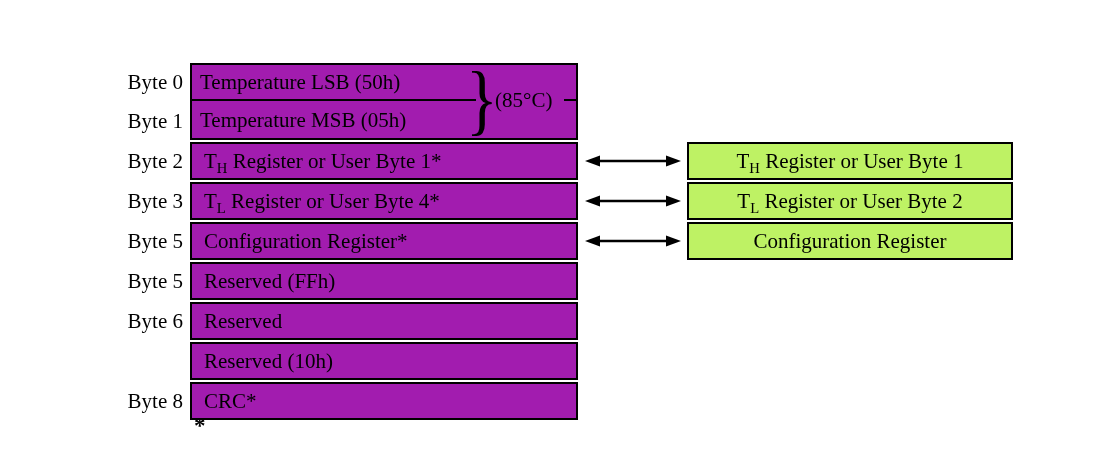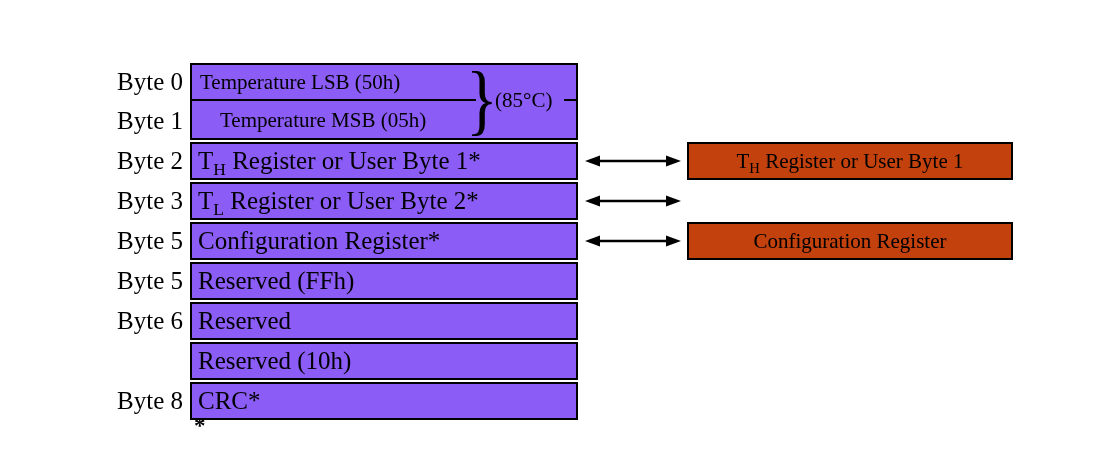--- a/index.html
+++ b/index.html
@@ -32,7 +32,7 @@
     left: 40px;
     width: 143px;
     text-align: right;
-    font-size: 25px;
+    font-size: 21px;
     line-height: 26px;
     white-space: nowrap;
   }

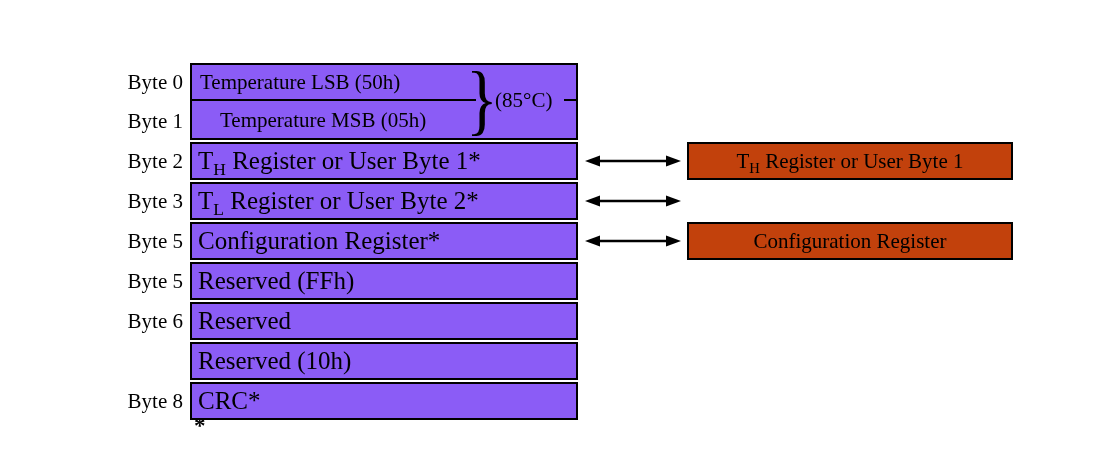--- a/index.html
+++ b/index.html
@@ -44,7 +44,7 @@
     height: 38px;
     border: 2px solid #000000;
     box-sizing: border-box;
-    background: #8b5cf6;
+    background: #a21caf;
   }
   .cellbox .celltext {
     display: block;

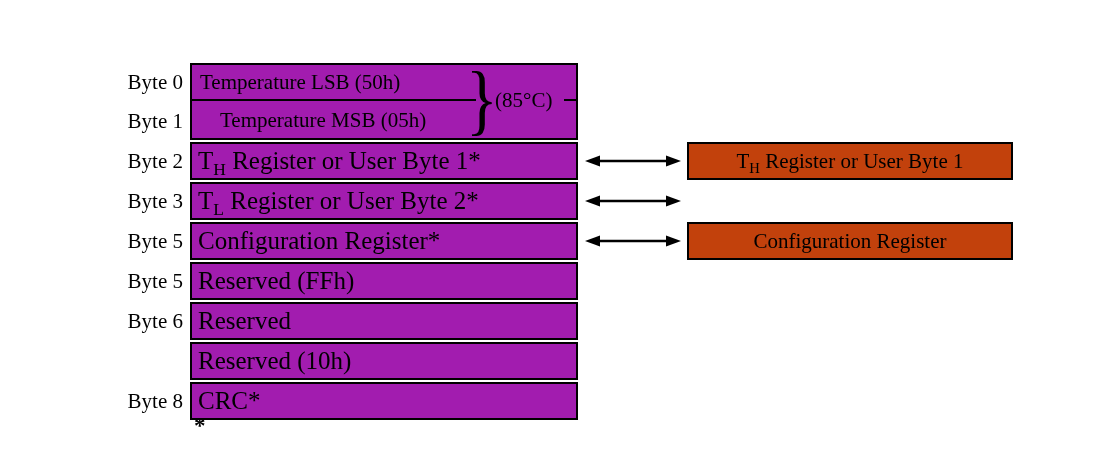--- a/index.html
+++ b/index.html
@@ -64,7 +64,7 @@
     white-space: nowrap;
   }
   #temp-row-0 { top: 3px; }
-  #temp-row-1 { top: 41px; margin-left: 20px; }
+  #temp-row-1 { top: 41px; }
   #temp-separator {
     position: absolute;
     left: 0;

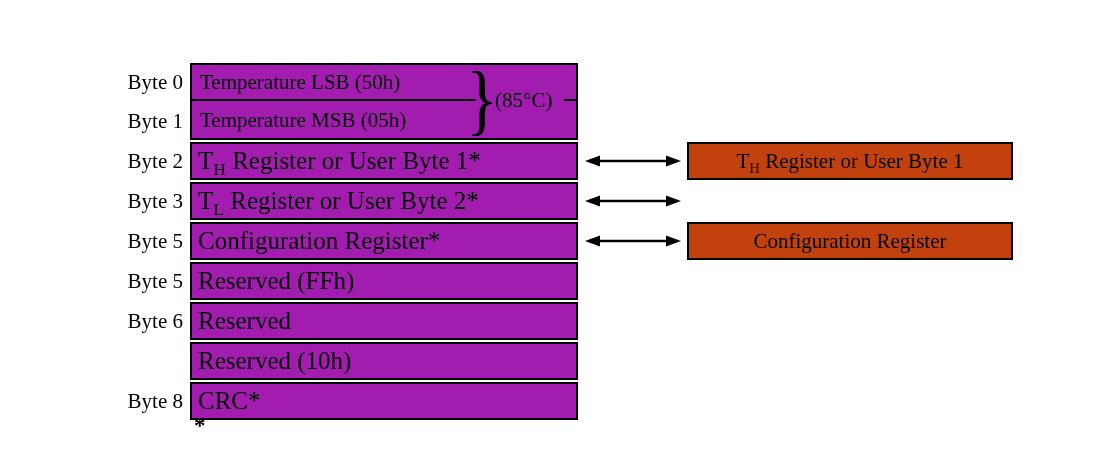--- a/index.html
+++ b/index.html
@@ -48,8 +48,8 @@
   }
   .cellbox .celltext {
     display: block;
-    padding-left: 6px;
-    font-size: 25px;
+    padding-left: 12px;
+    font-size: 21px;
     line-height: 34px;
     white-space: nowrap;
   }

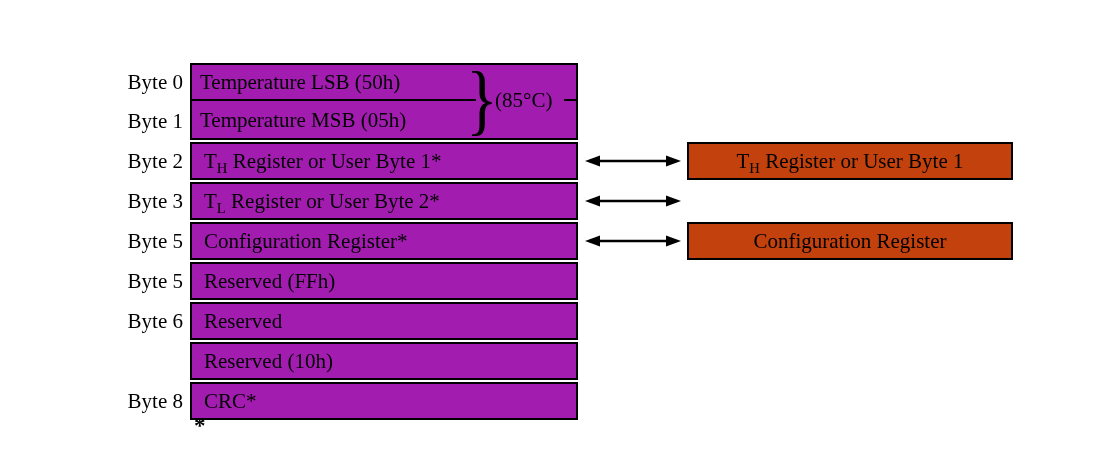--- a/index.html
+++ b/index.html
@@ -107,7 +107,7 @@
     height: 38px;
     border: 2px solid #000000;
     box-sizing: border-box;
-    background: #c2410c;
+    background: #bef264;
     text-align: center;
   }
   .eeprom-box .celltext {

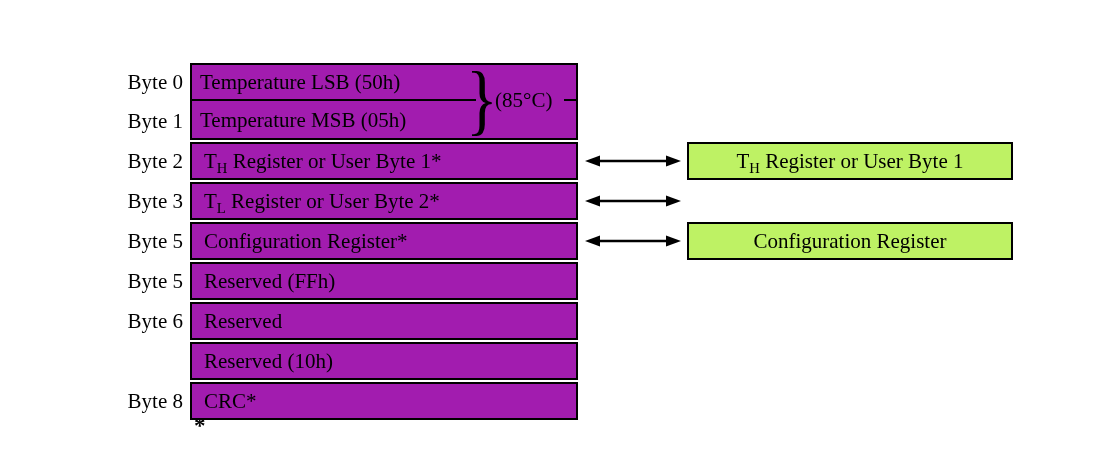--- a/index.html
+++ b/index.html
@@ -178,7 +178,7 @@
     <span class="celltext"><span>T</span><sub>H</sub><span> Register or User Byte 1*</span></span>
   </div>
   <div class="cellbox" style="top:182px">
-    <span class="celltext"><span>T</span><sub>L</sub><span> Register or User Byte 2*</span></span>
+    <span class="celltext"><span>T</span><sub>L</sub><span> Register or User Byte 4*</span></span>
   </div>
   <div class="cellbox" style="top:262px">
     <span class="celltext">Reserved (FFh)</span>

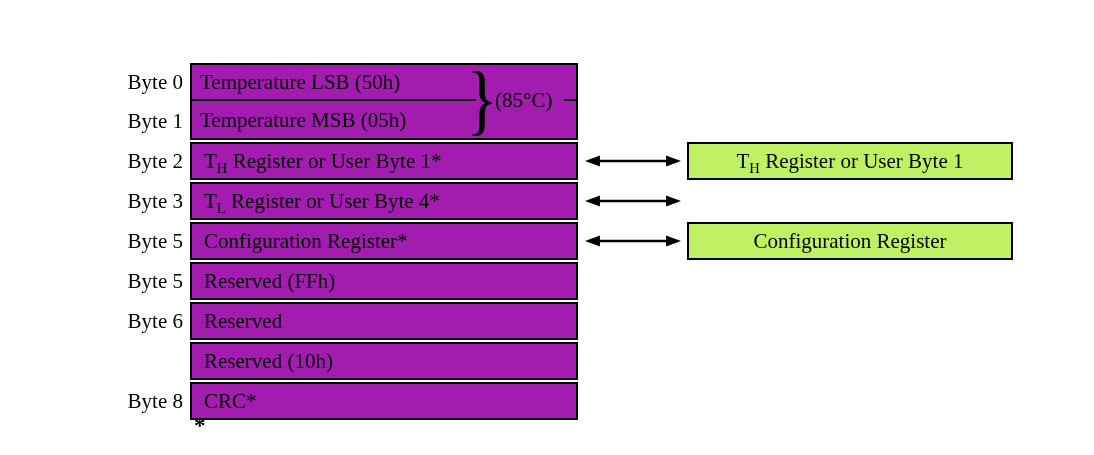--- a/index.html
+++ b/index.html
@@ -216,6 +216,9 @@
   <div class="eeprom-box" style="top:142px">
     <span class="celltext"><span>T</span><sub>H</sub><span> Register or User Byte 1</span></span>
   </div>
+  <div class="eeprom-box" style="top:182px">
+    <span class="celltext"><span>T</span><sub>L</sub><span> Register or User Byte 2</span></span>
+  </div>
   <div class="eeprom-box" style="top:222px">
     <span class="celltext">Configuration Register</span>
   </div>

